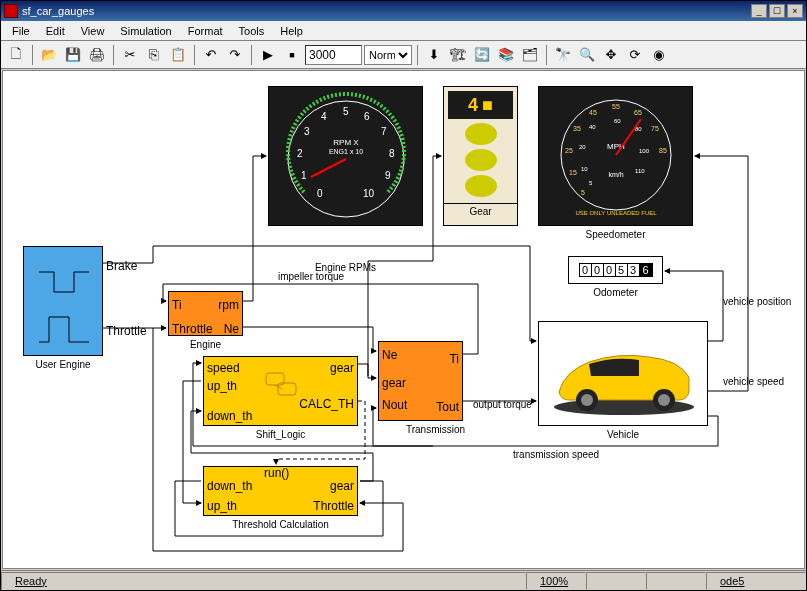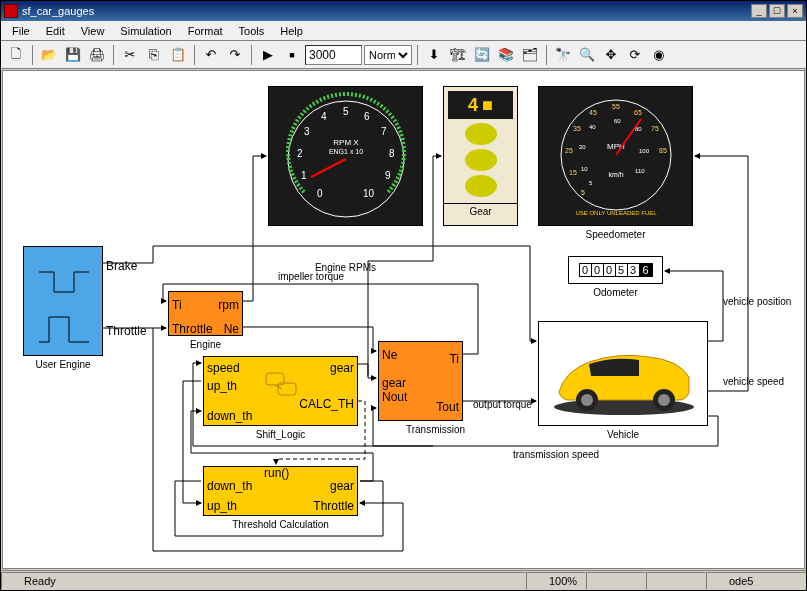--- a/index.html
+++ b/index.html
@@ -194,7 +194,7 @@
     <div class="trans-block block" style="left:375px; top:270px; width:85px; height:80px;">
       <div class="port" style="left:3px; top:6px;">Ne</div>
       <div class="port" style="left:3px; top:34px;">gear</div>
-      <div class="port" style="left:3px; top:48px;">Nout</div>
+      <div class="port" style="left:3px; top:56px;">Nout</div>
       <div class="port" style="right:3px; top:10px;">Ti</div>
       <div class="port" style="right:3px; top:58px;">Tout</div>
     </div>

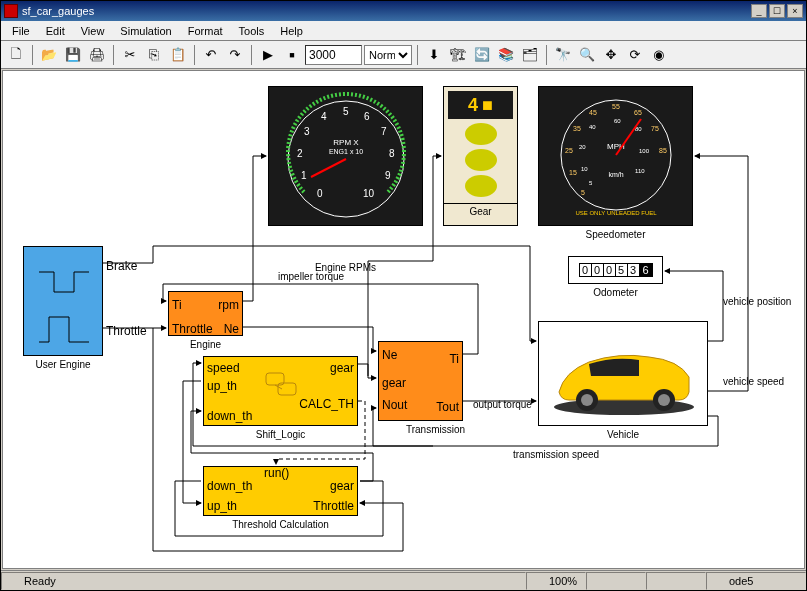--- a/index.html
+++ b/index.html
@@ -18,7 +18,7 @@
 .tselect { height: 20px; font-size: 11px; border: 1px solid #808080; background: #fff; }
 .canvas { flex: 1; background: #fff; position: relative; margin: 1px; border: 1px solid #808080; overflow: hidden; }
 .statusbar { height: 20px; background: #d4d0c8; display: flex; align-items: center; border-top: 1px solid #808080; font-size: 11px; }
-.statcell { border: 1px inset #d4d0c8; padding: 1px 22px; height: 18px; display: flex; align-items: center; }
+.statcell { border: 1px inset #d4d0c8; padding: 1px 13px; height: 18px; display: flex; align-items: center; text-decoration: underline; }
 
 .block { position: absolute; background: #fff; border: 1px solid #000; }
 .blocklabel { font-size: 10px; position: absolute; text-align: center; white-space: nowrap; }

